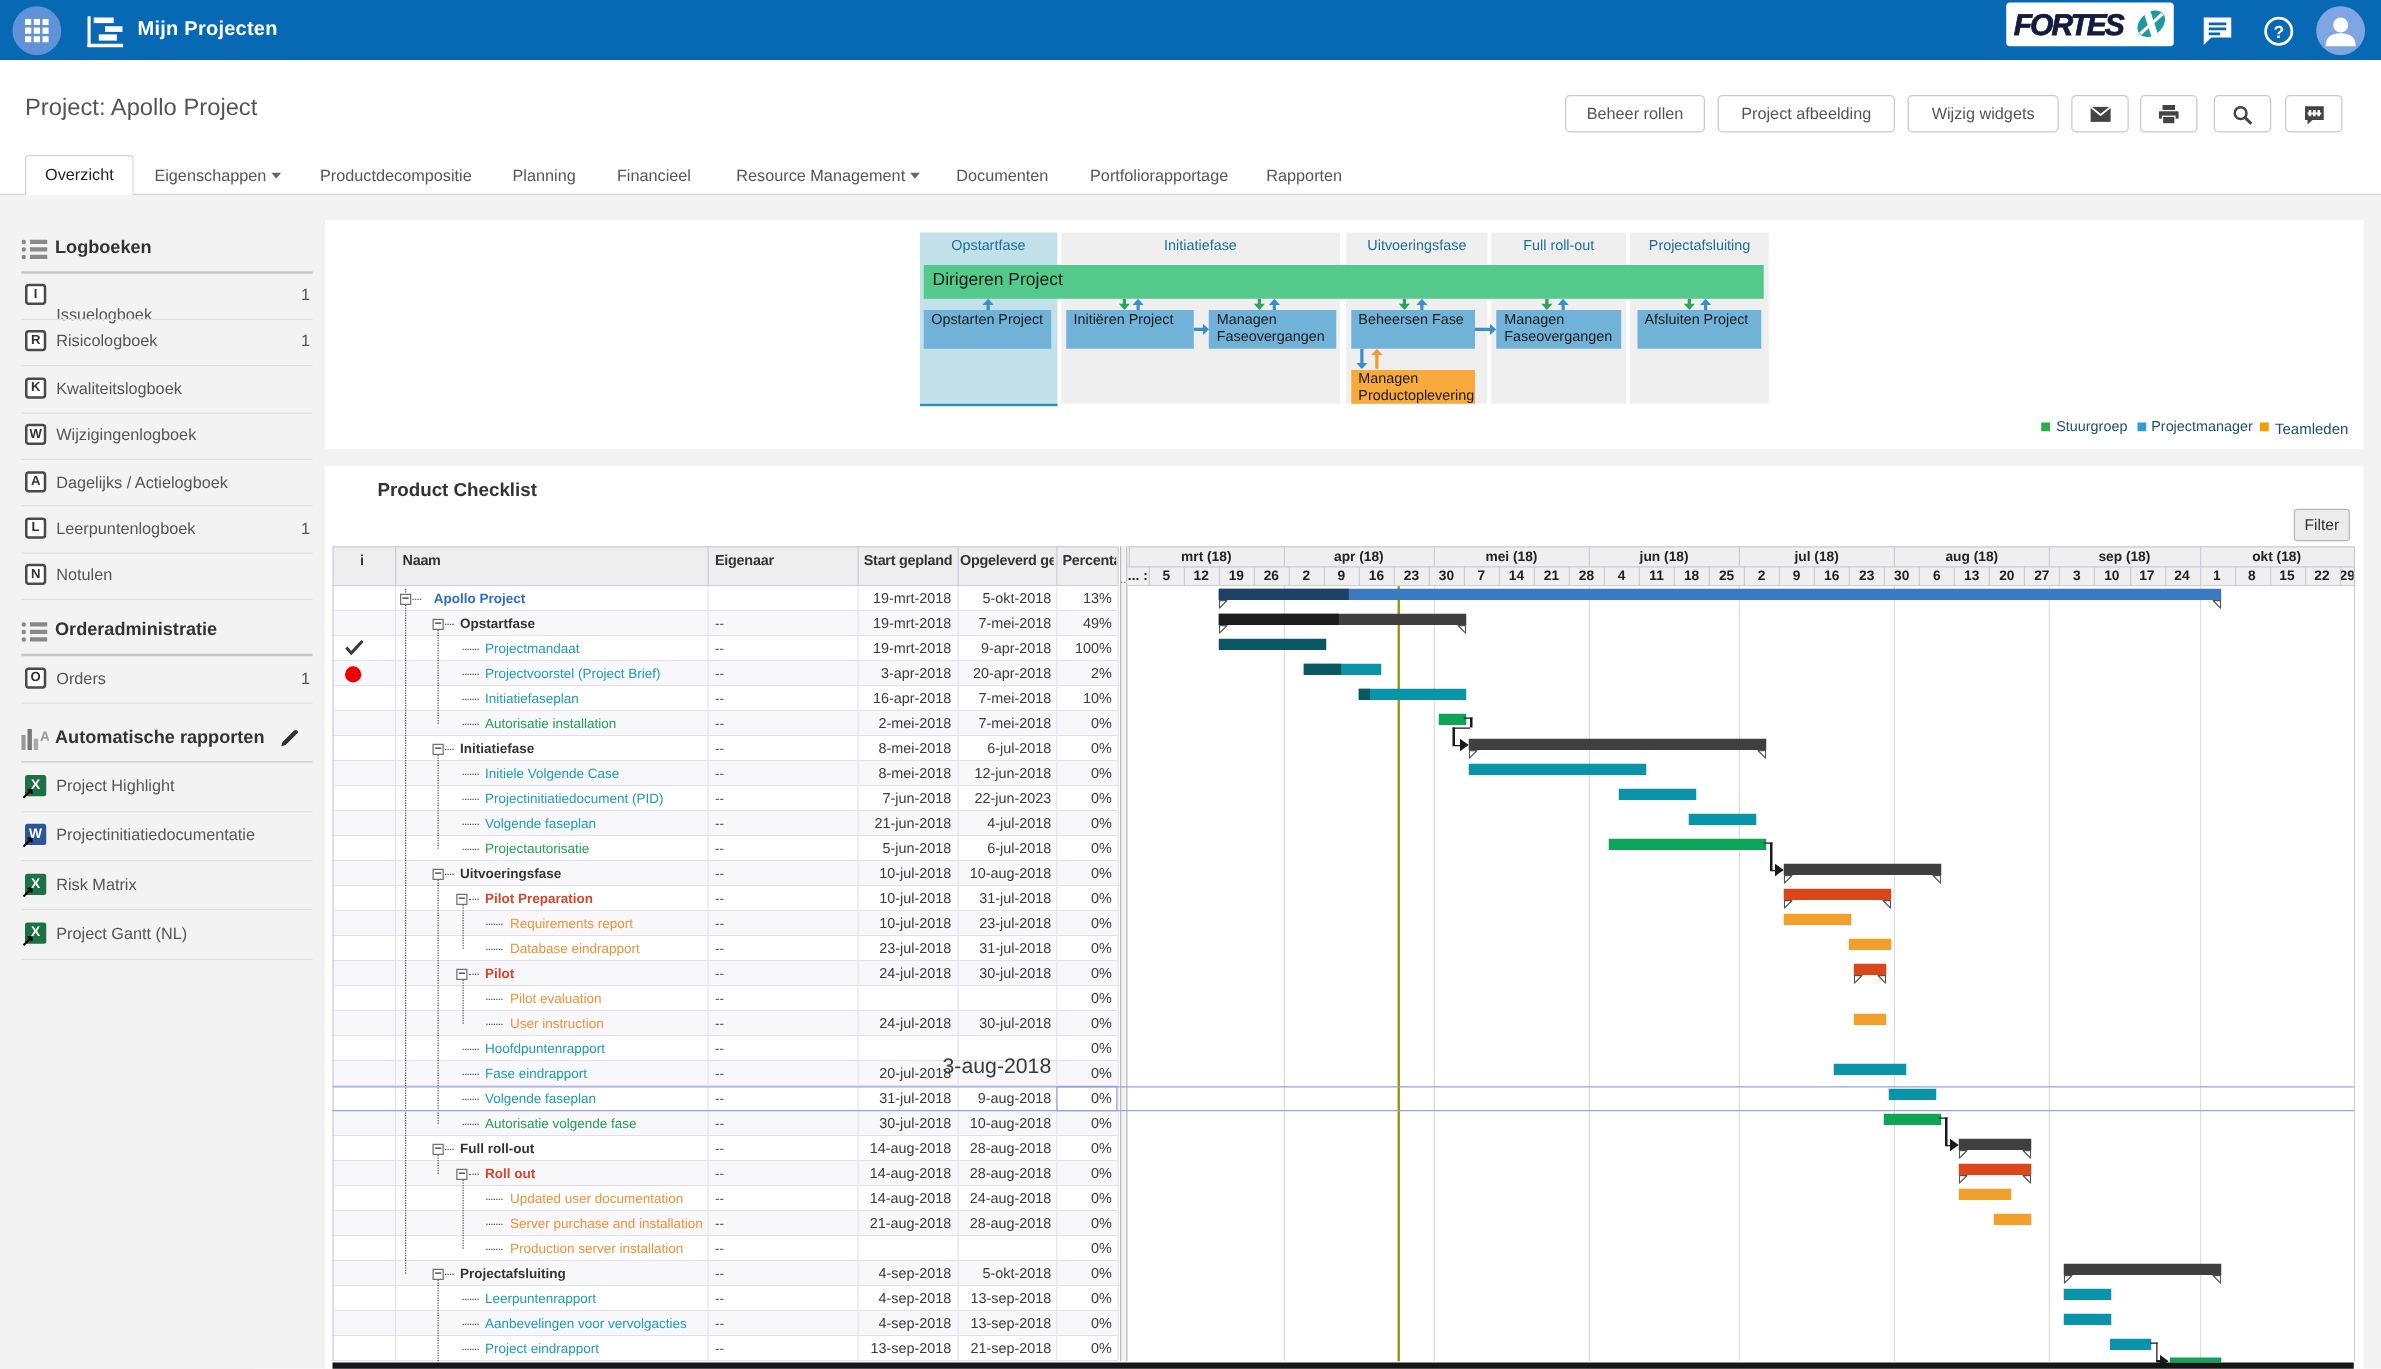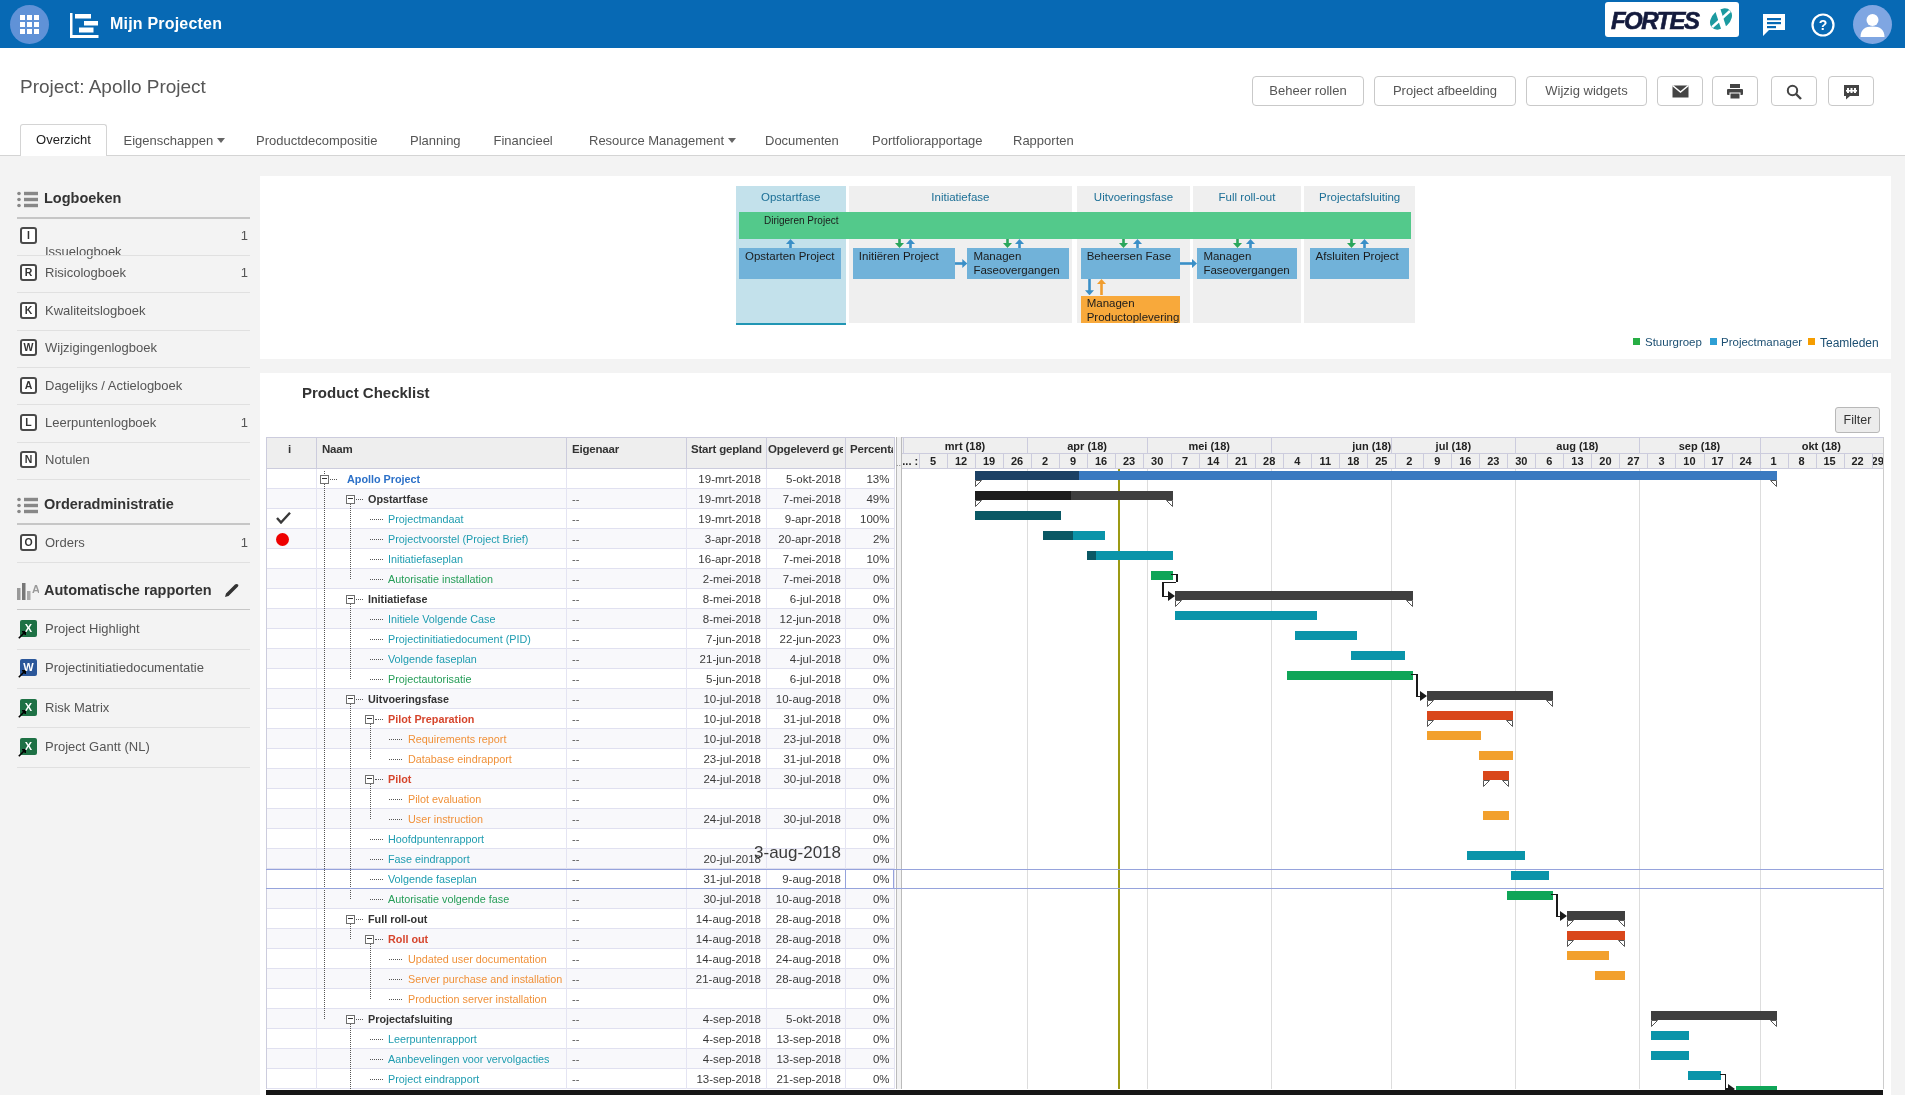--- a/index.html
+++ b/index.html
@@ -195,7 +195,7 @@
     <div style="width:110.7px;text-align:center;color:#1c6f96;font-size:11.5px">Projectafsluiting</div>
   </div>
 <div style="position:absolute;left:738.6px;top:211.5px;width:672.4px;height:27px;background:#53c98b;"></div>
-<div style="position:absolute;left:764px;top:214.5px;color:#1a1a1a;font-size:10px">Dirigeren Project</div>
+<div style="position:absolute;left:746px;top:214.5px;color:#1a1a1a;font-size:14px">Dirigeren Project</div>
 <div class="ab" style="left:739px;top:247.5px;width:102px;height:31.7px;background:#71b2d9;color:#1b1b1b;font-size:11.5px;line-height:13.5px;padding:2.5px 0 0 6px;overflow:hidden">Opstarten Project</div>
 <div class="ab" style="left:852.8px;top:247.5px;width:102.3px;height:31.7px;background:#71b2d9;color:#1b1b1b;font-size:11.5px;line-height:13.5px;padding:2.5px 0 0 6px;overflow:hidden">Initiëren Project</div>
 <div class="ab" style="left:967.4px;top:247.5px;width:101.8px;height:31.7px;background:#71b2d9;color:#1b1b1b;font-size:11.5px;line-height:13.5px;padding:2.5px 0 0 6px;overflow:hidden">Managen<br>Faseovergangen</div>

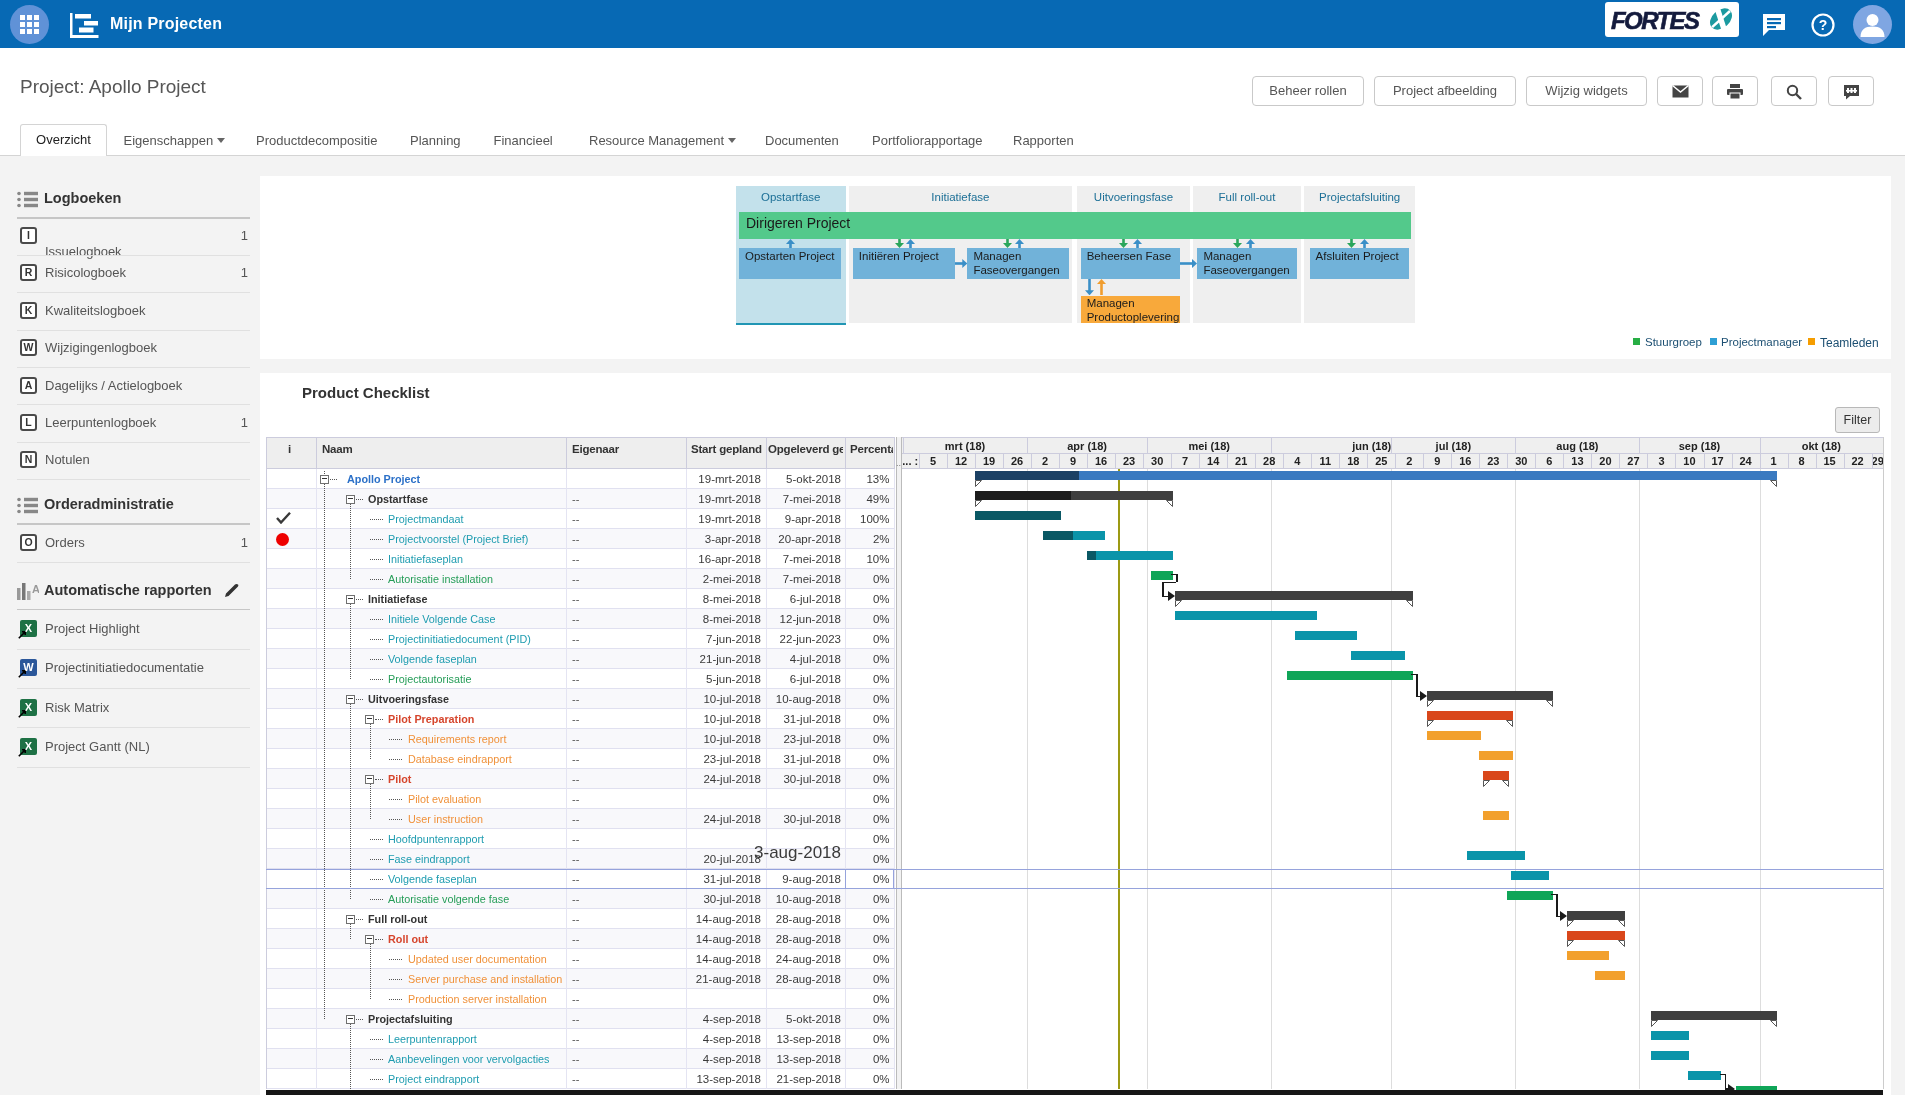--- a/index.html
+++ b/index.html
@@ -301,7 +301,7 @@
   </div>
 <div style="position:absolute;left:1147.15px;top:437px;width:1px;height:15.5px;background:#ccccdd;"></div>
 <div style="position:absolute;left:1271.23px;top:440px;">
-    <div style="width:120.078px;text-align:right;color:#222;font-weight:bold;font-size:11px">jun (18)</div>
+    <div style="width:120.078px;text-align:center;color:#222;font-weight:bold;font-size:11px">jun (18)</div>
   </div>
 <div style="position:absolute;left:1271.23px;top:437px;width:1px;height:15.5px;background:#ccccdd;"></div>
 <div style="position:absolute;left:1391.31px;top:440px;">

